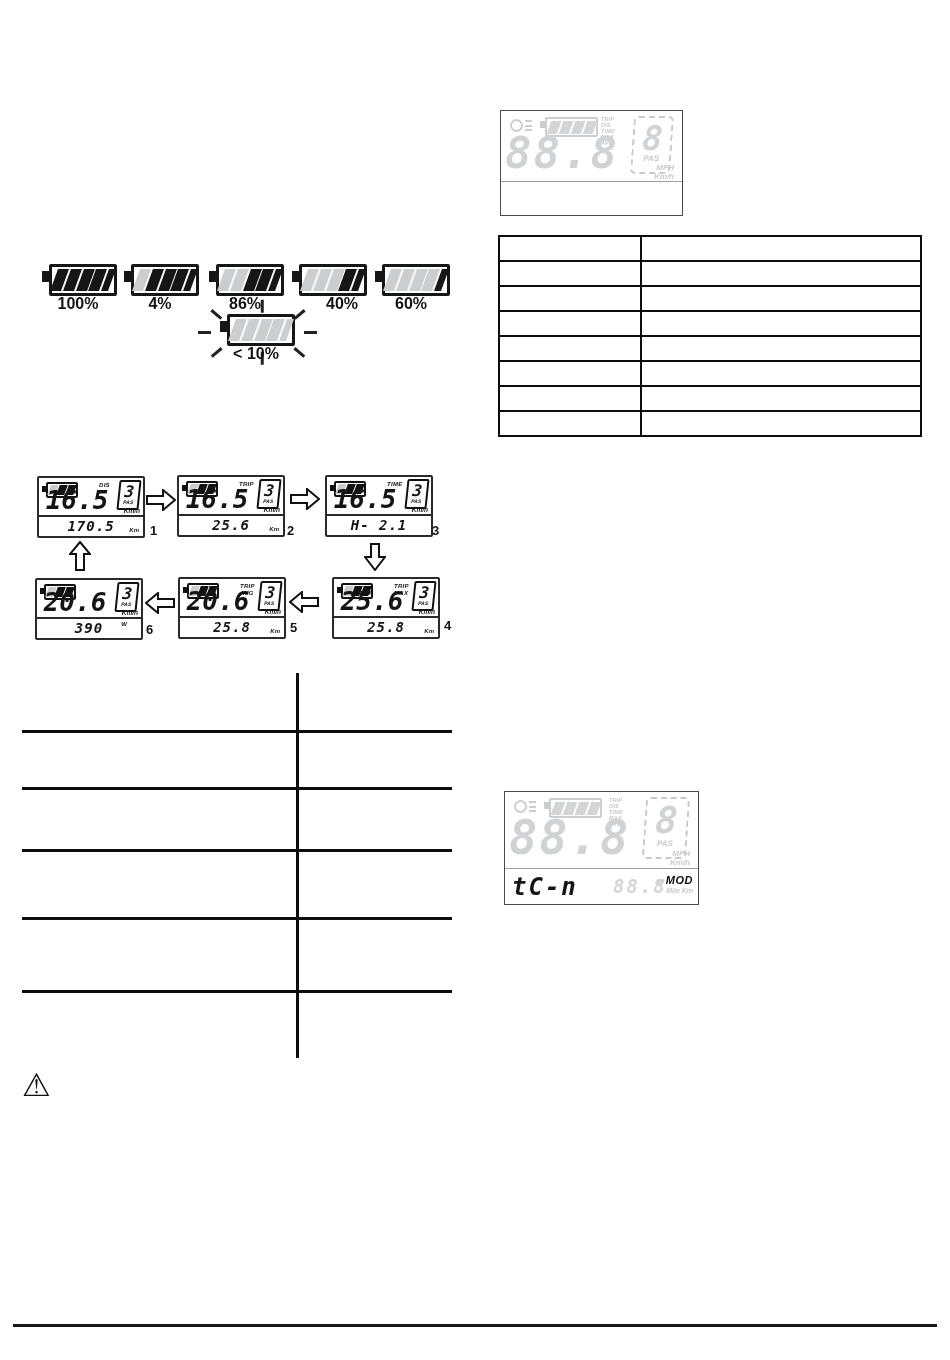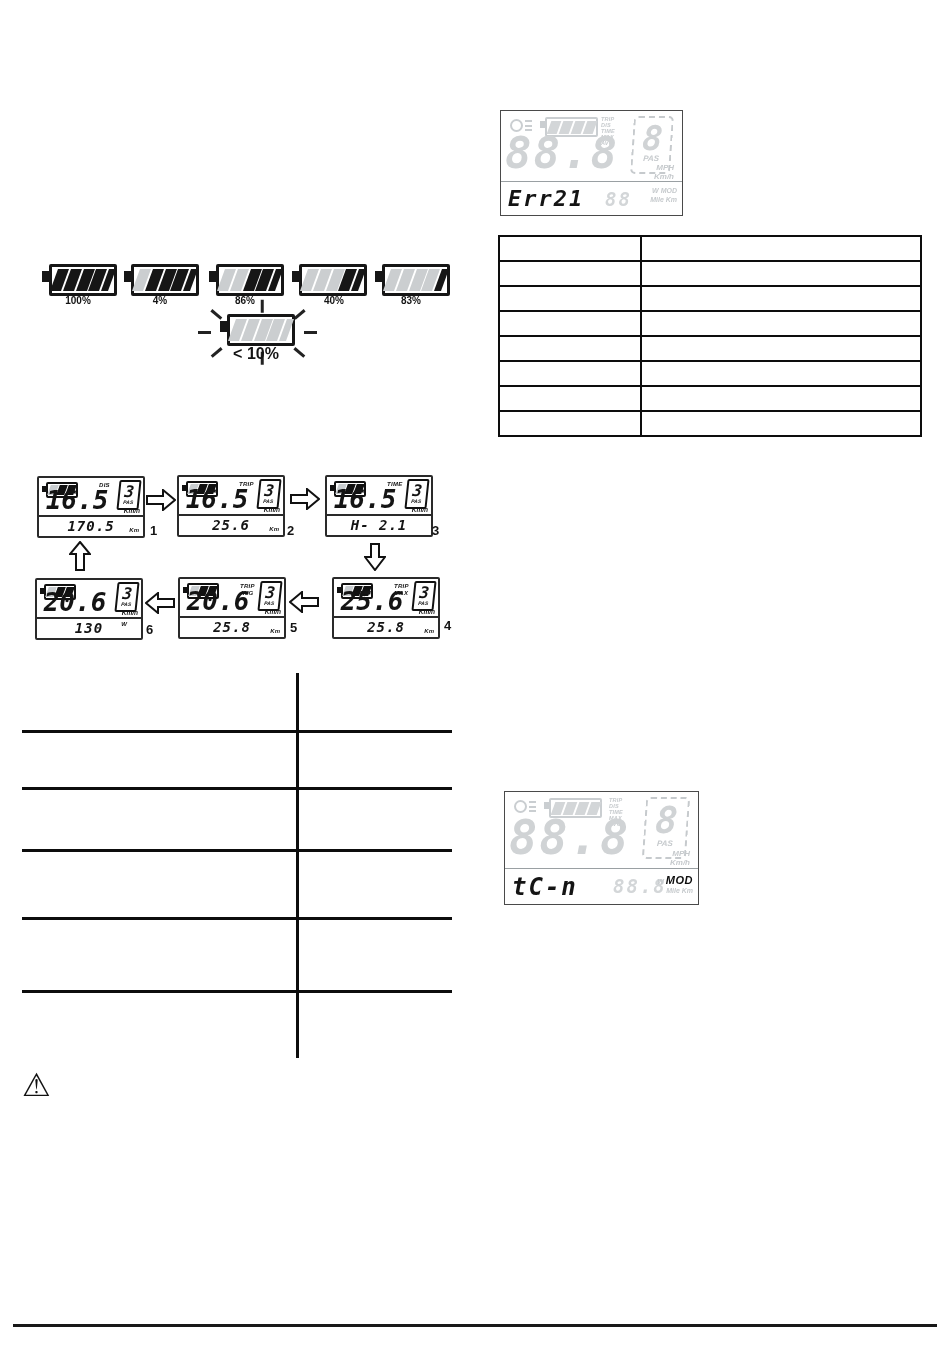--- a/index.html
+++ b/index.html
@@ -359,14 +359,6 @@
           <b style="display:block">Km/h</b>
         </span>
     </div>
-    <div class="gbot" style="height:31px">
-      <span class="code">Err21</span>
-      <span class="gdigits">88</span>
-      <span class="grlabels">
-          <b style="display:block">W MOD</b>
-          <b style="display:block">Mile Km</b>
-        </span>
-    </div>
   </div>
 
   <div class="rtable">

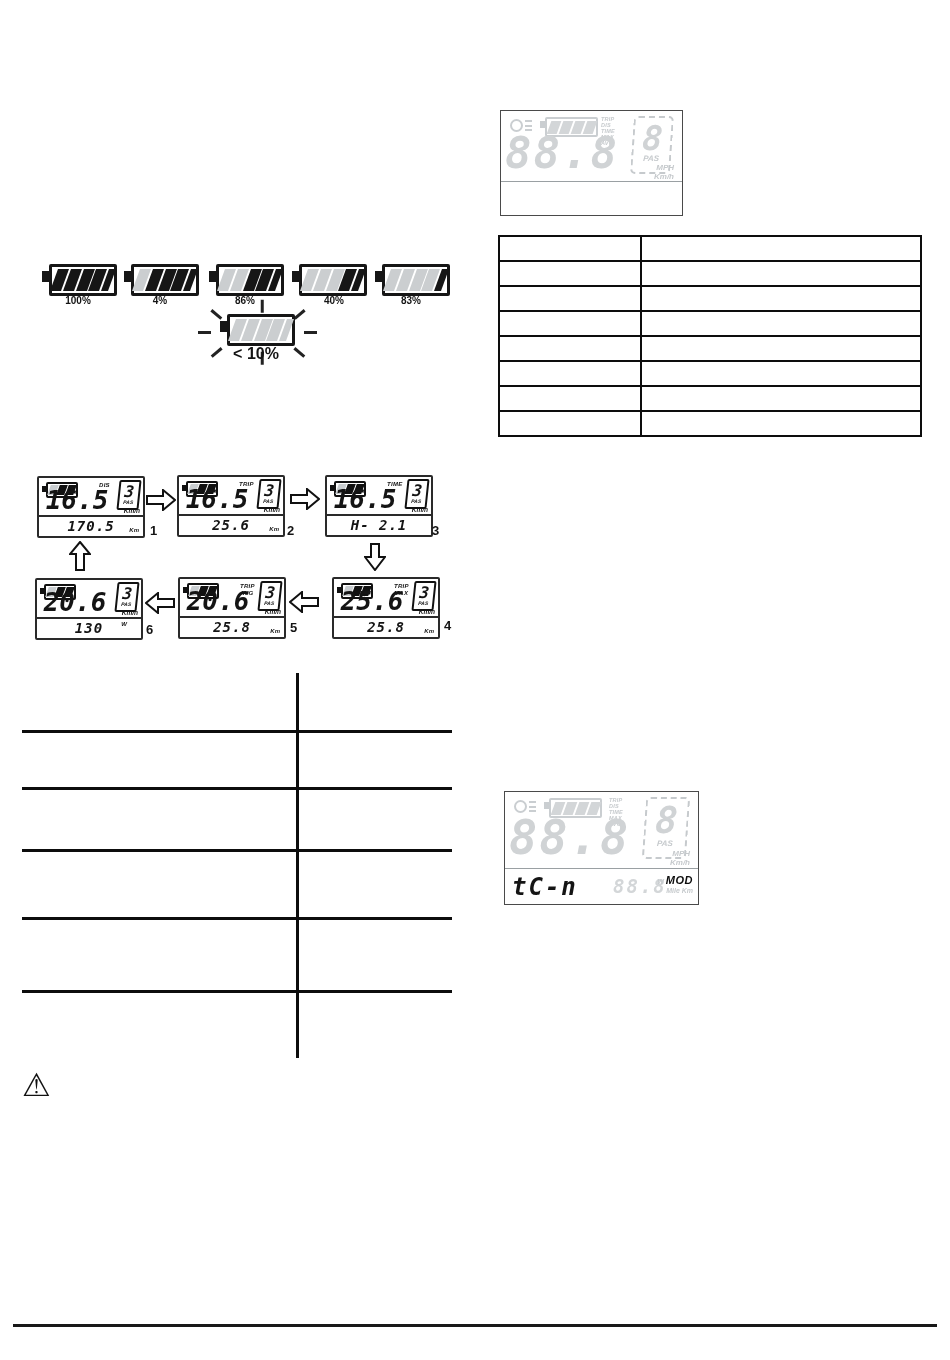--- a/index.html
+++ b/index.html
@@ -15,7 +15,7 @@
   .bat[data-fill="2"] .seg:nth-of-type(n+3){background:#161616;}
   .bat[data-fill="1"] .seg:nth-of-type(4){background:#161616;}
   .bat:not([data-fill="none"]) .tip{background:#161616;}
-  .batlabel{position:absolute;font-weight:bold;font-size:10px;width:70px;text-align:center;}
+  .batlabel{position:absolute;font-weight:bold;font-size:16px;width:70px;text-align:center;}
   .ray{position:absolute;width:13px;height:2.5px;background:#222;}
 
   

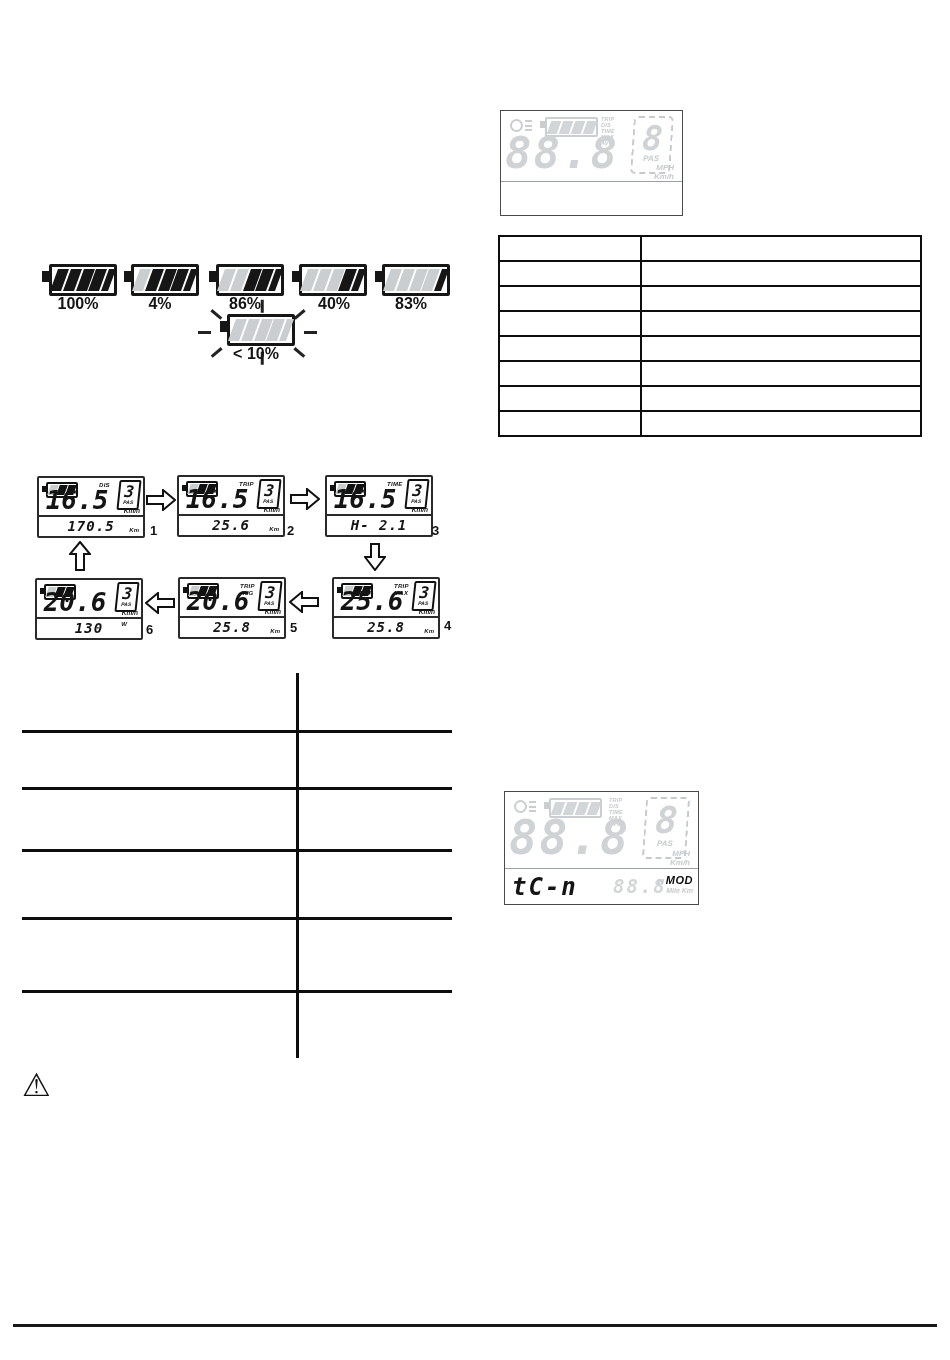--- a/index.html
+++ b/index.html
@@ -115,7 +115,7 @@
         <i class="seg"></i>
         <i class="tip"></i>
       </div>
-    <span class="batlabel" style="left:299px;top:295px">40%</span>
+    <span class="batlabel" style="left:307px;top:295px">40%</span>
 
     <div class="bat" style="left:382px;top:264px" data-fill="0">
         <i class="seg"></i>

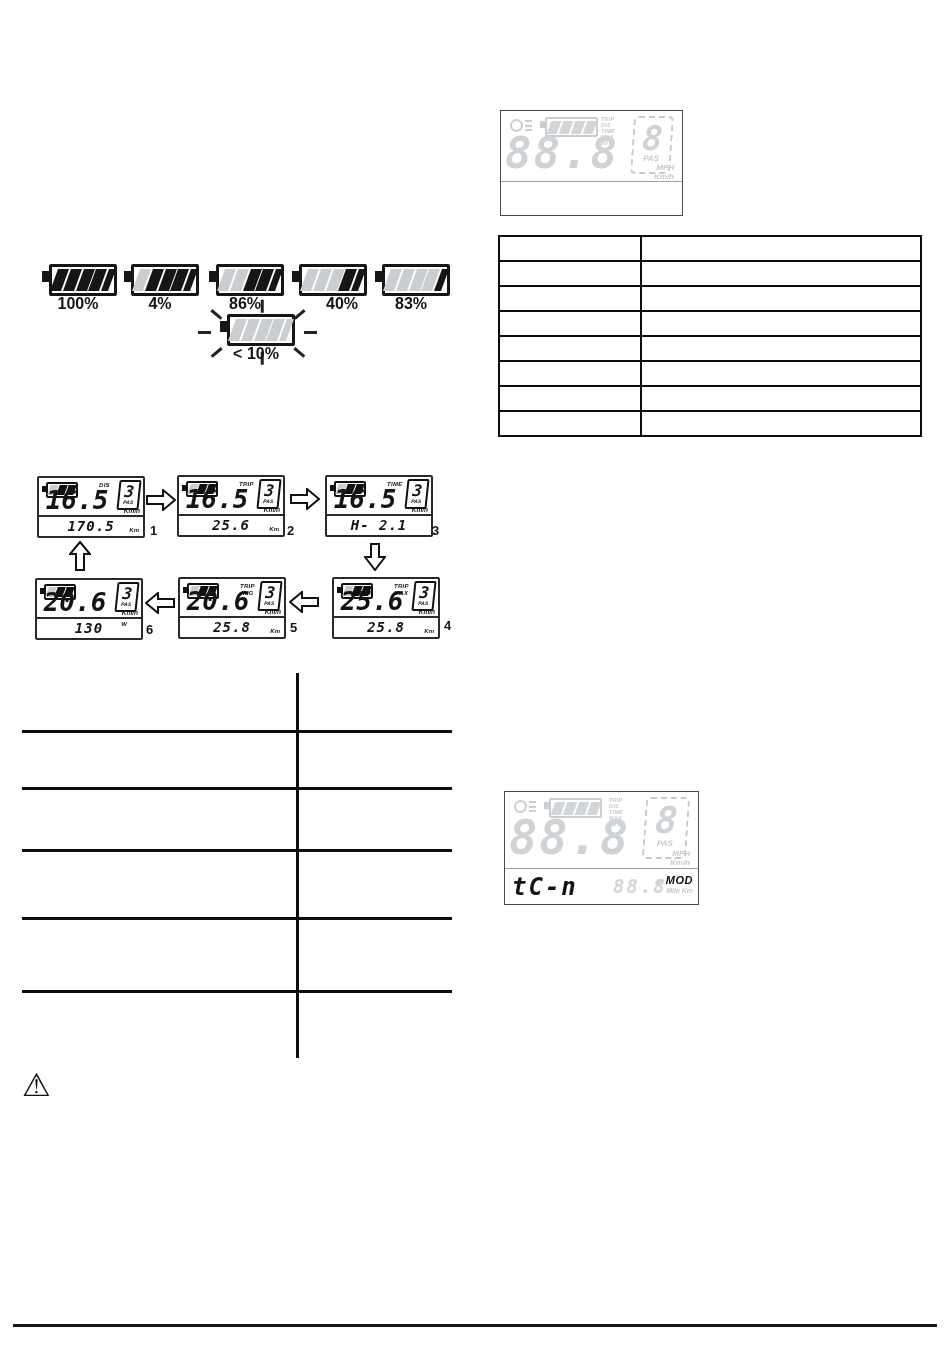--- a/index.html
+++ b/index.html
@@ -124,7 +124,7 @@
         <i class="seg"></i>
         <i class="tip"></i>
       </div>
-    <span class="batlabel" style="left:376px;top:295px">83%</span>
+    <span class="batlabel" style="left:376px;top:295px">60%</span>
 
     <div style="position:absolute;left:200px;top:304px;width:116px;height:60px">
       <i class="ray" style="left:10px;top:9px;transform:rotate(40deg)"></i>

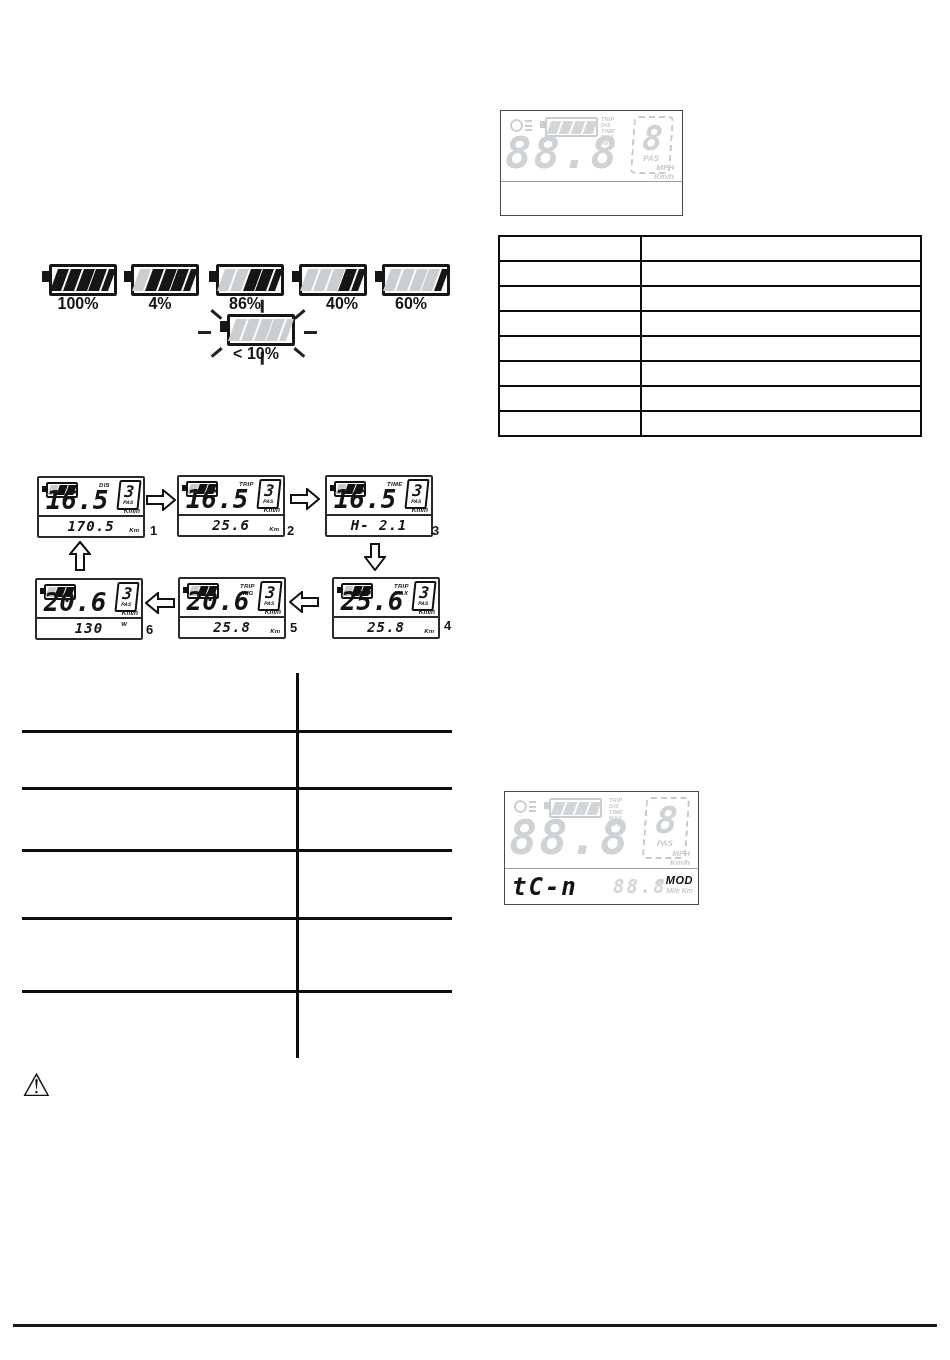--- a/index.html
+++ b/index.html
@@ -292,7 +292,7 @@
         <span class="kmh">Km/h</span>
       </div>
       <div class="lcd-bot">
-        <span class="bval">130</span>
+        <span class="bval">390</span>
         <span class="bunit w-sup">W</span>
       </div>
     </div>

